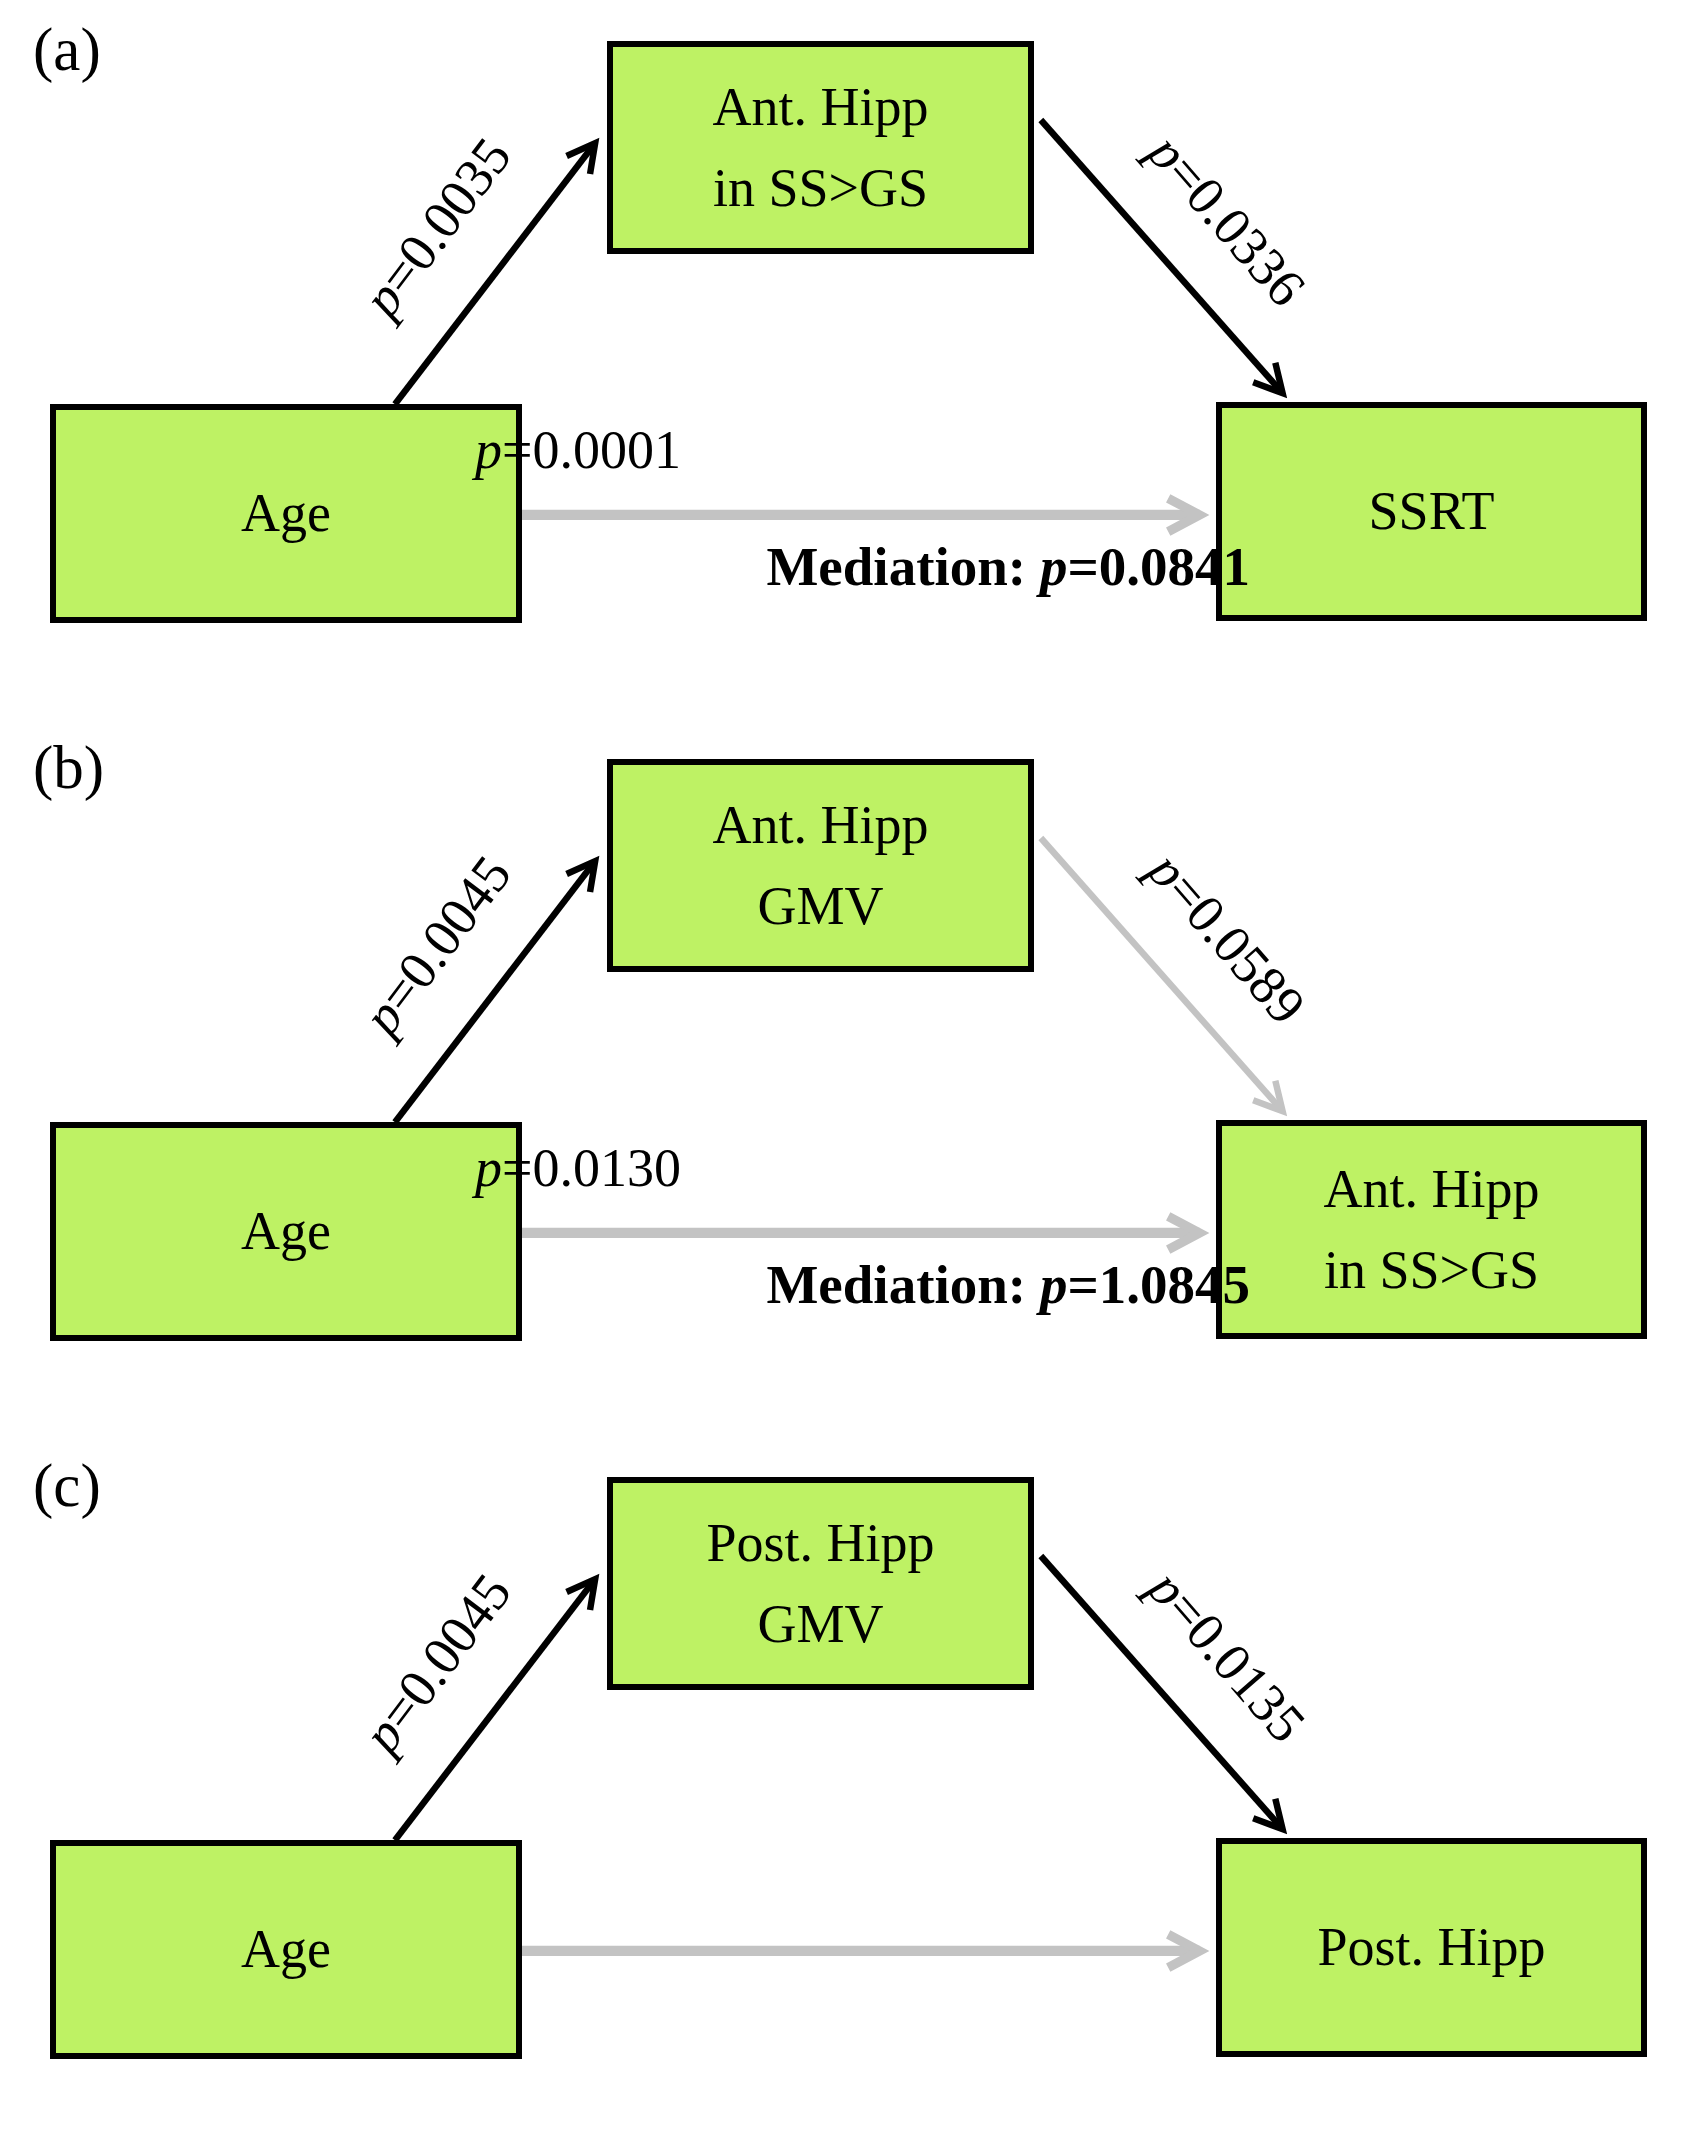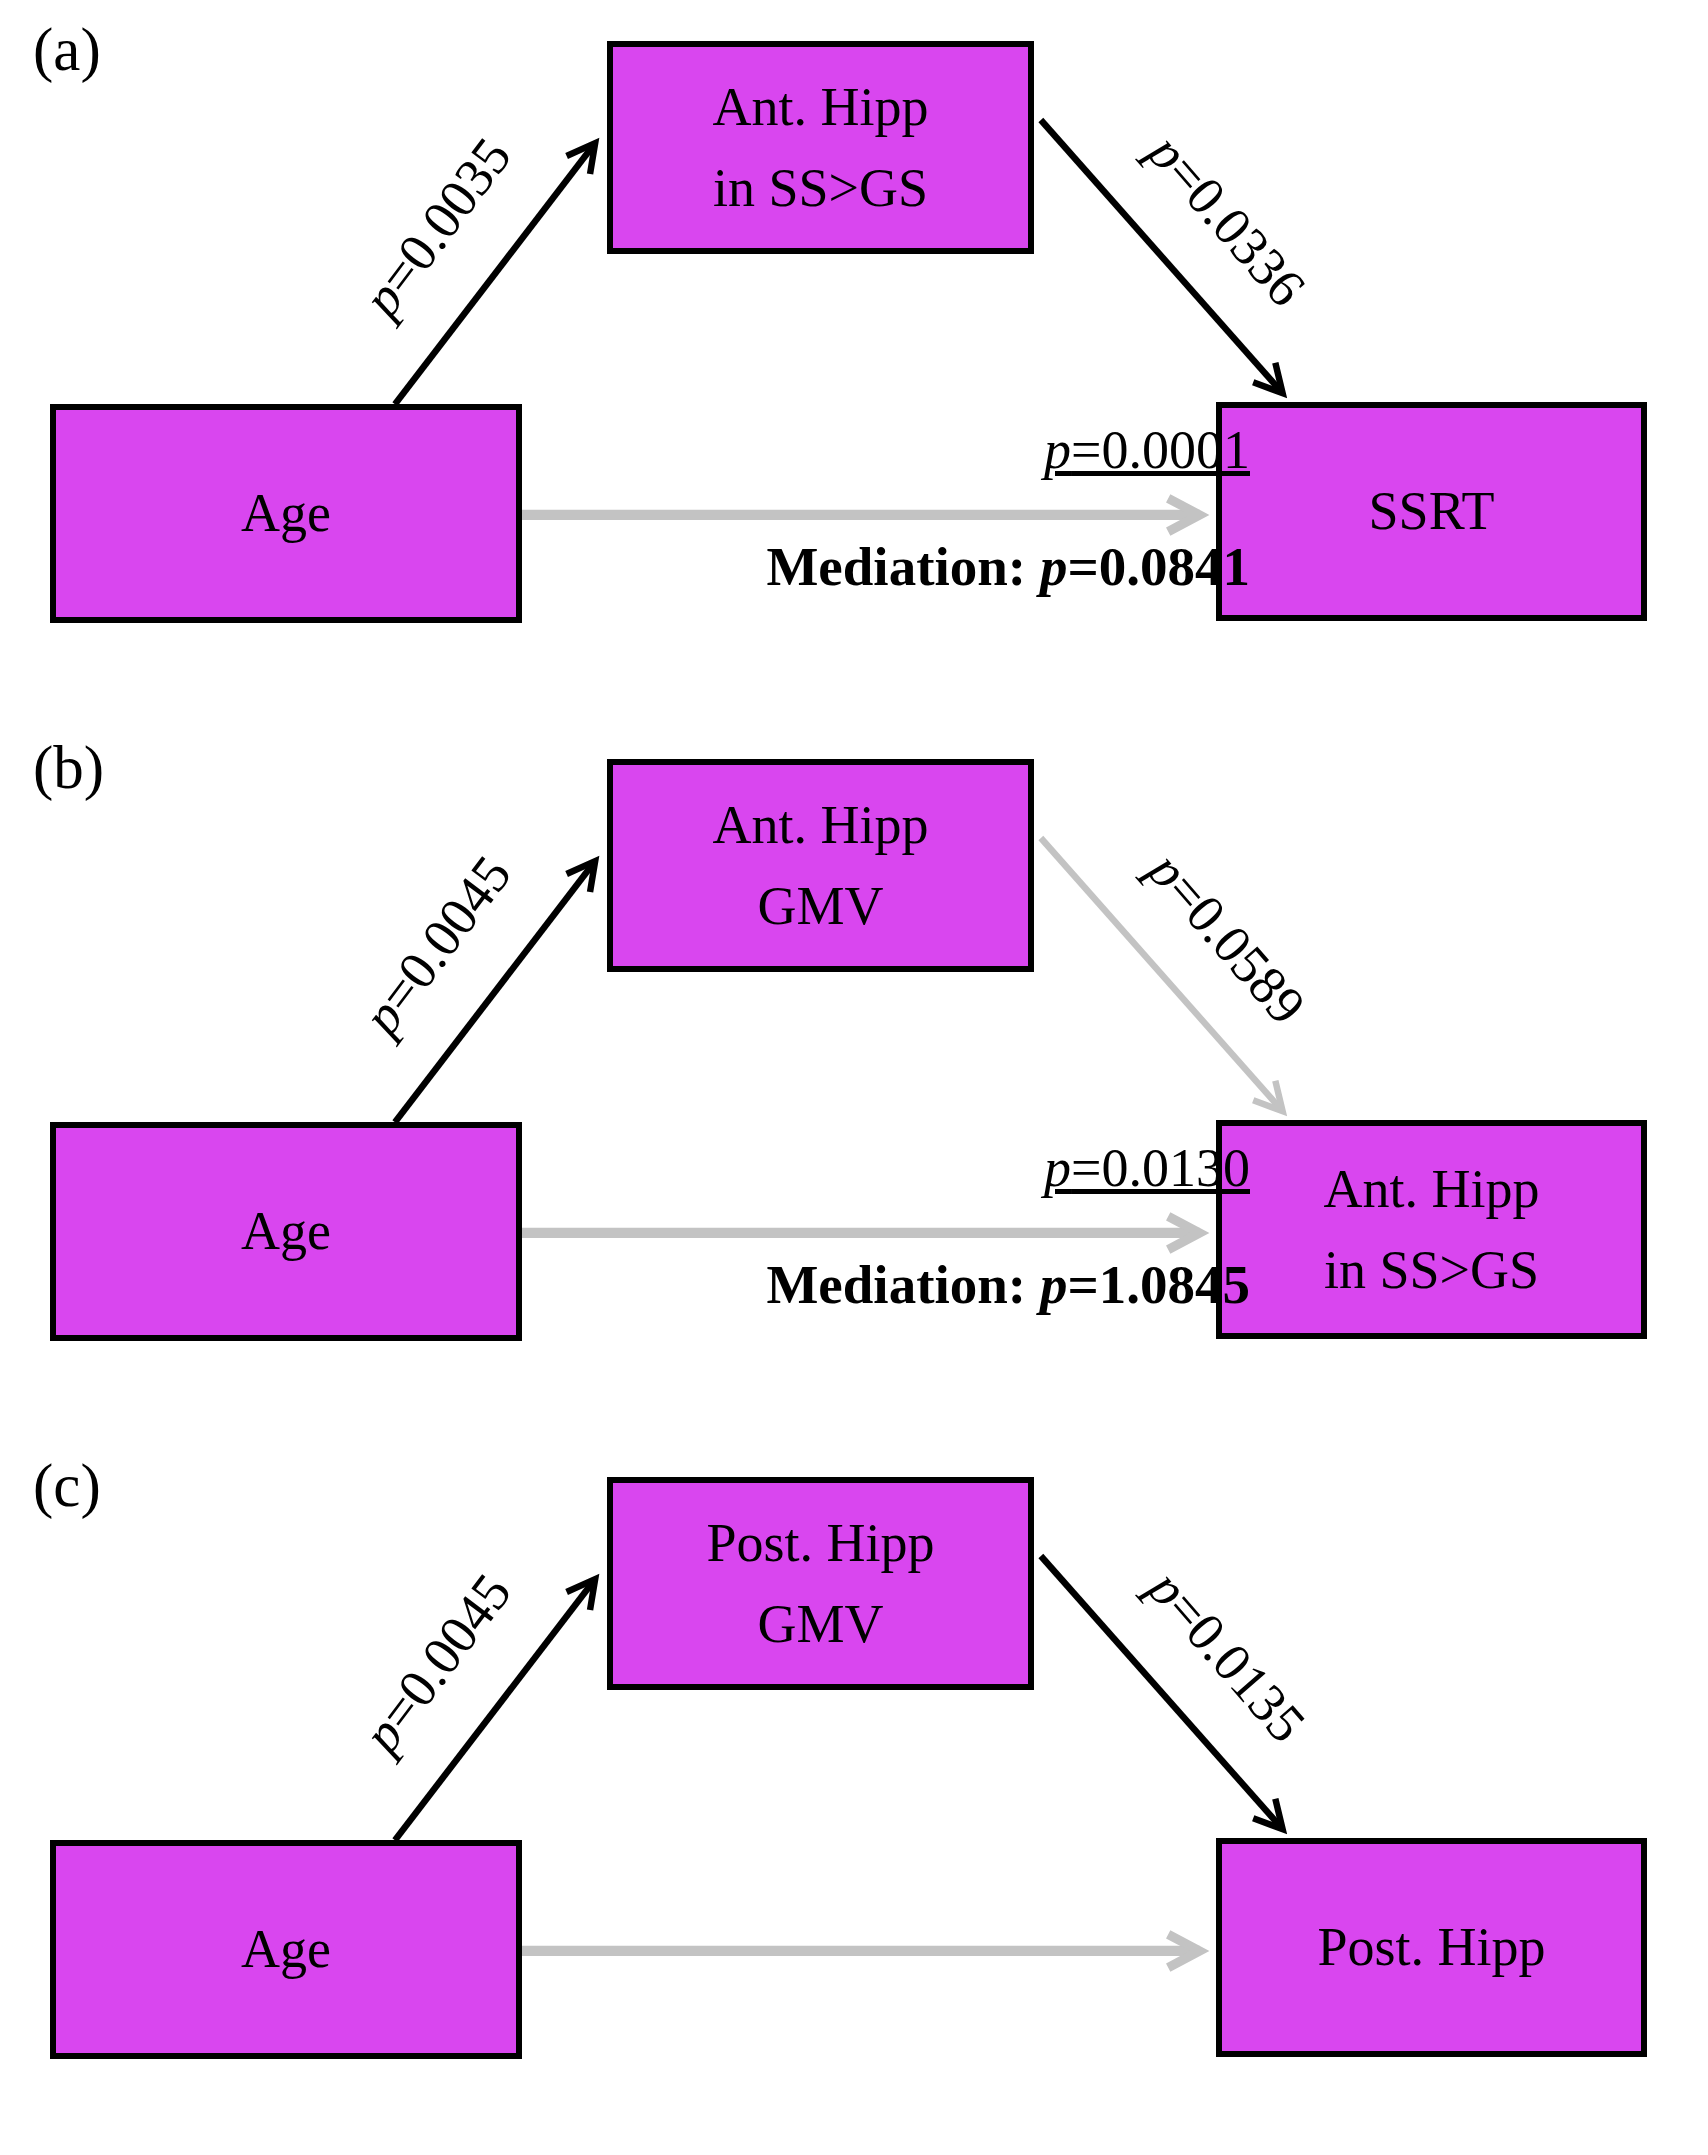--- a/index.html
+++ b/index.html
@@ -17,7 +17,7 @@
   }
   .wires{position:absolute;left:0;top:0;width:1708px;height:718px;display:block;}
   .box{
-    position:absolute;border:6.5px solid #000;background:#d946ef;
+    position:absolute;border:6.5px solid #000;background:#bef264;
     display:flex;flex-direction:column;align-items:center;justify-content:center;
     text-align:center;font-size:54px;line-height:1.5;
   }

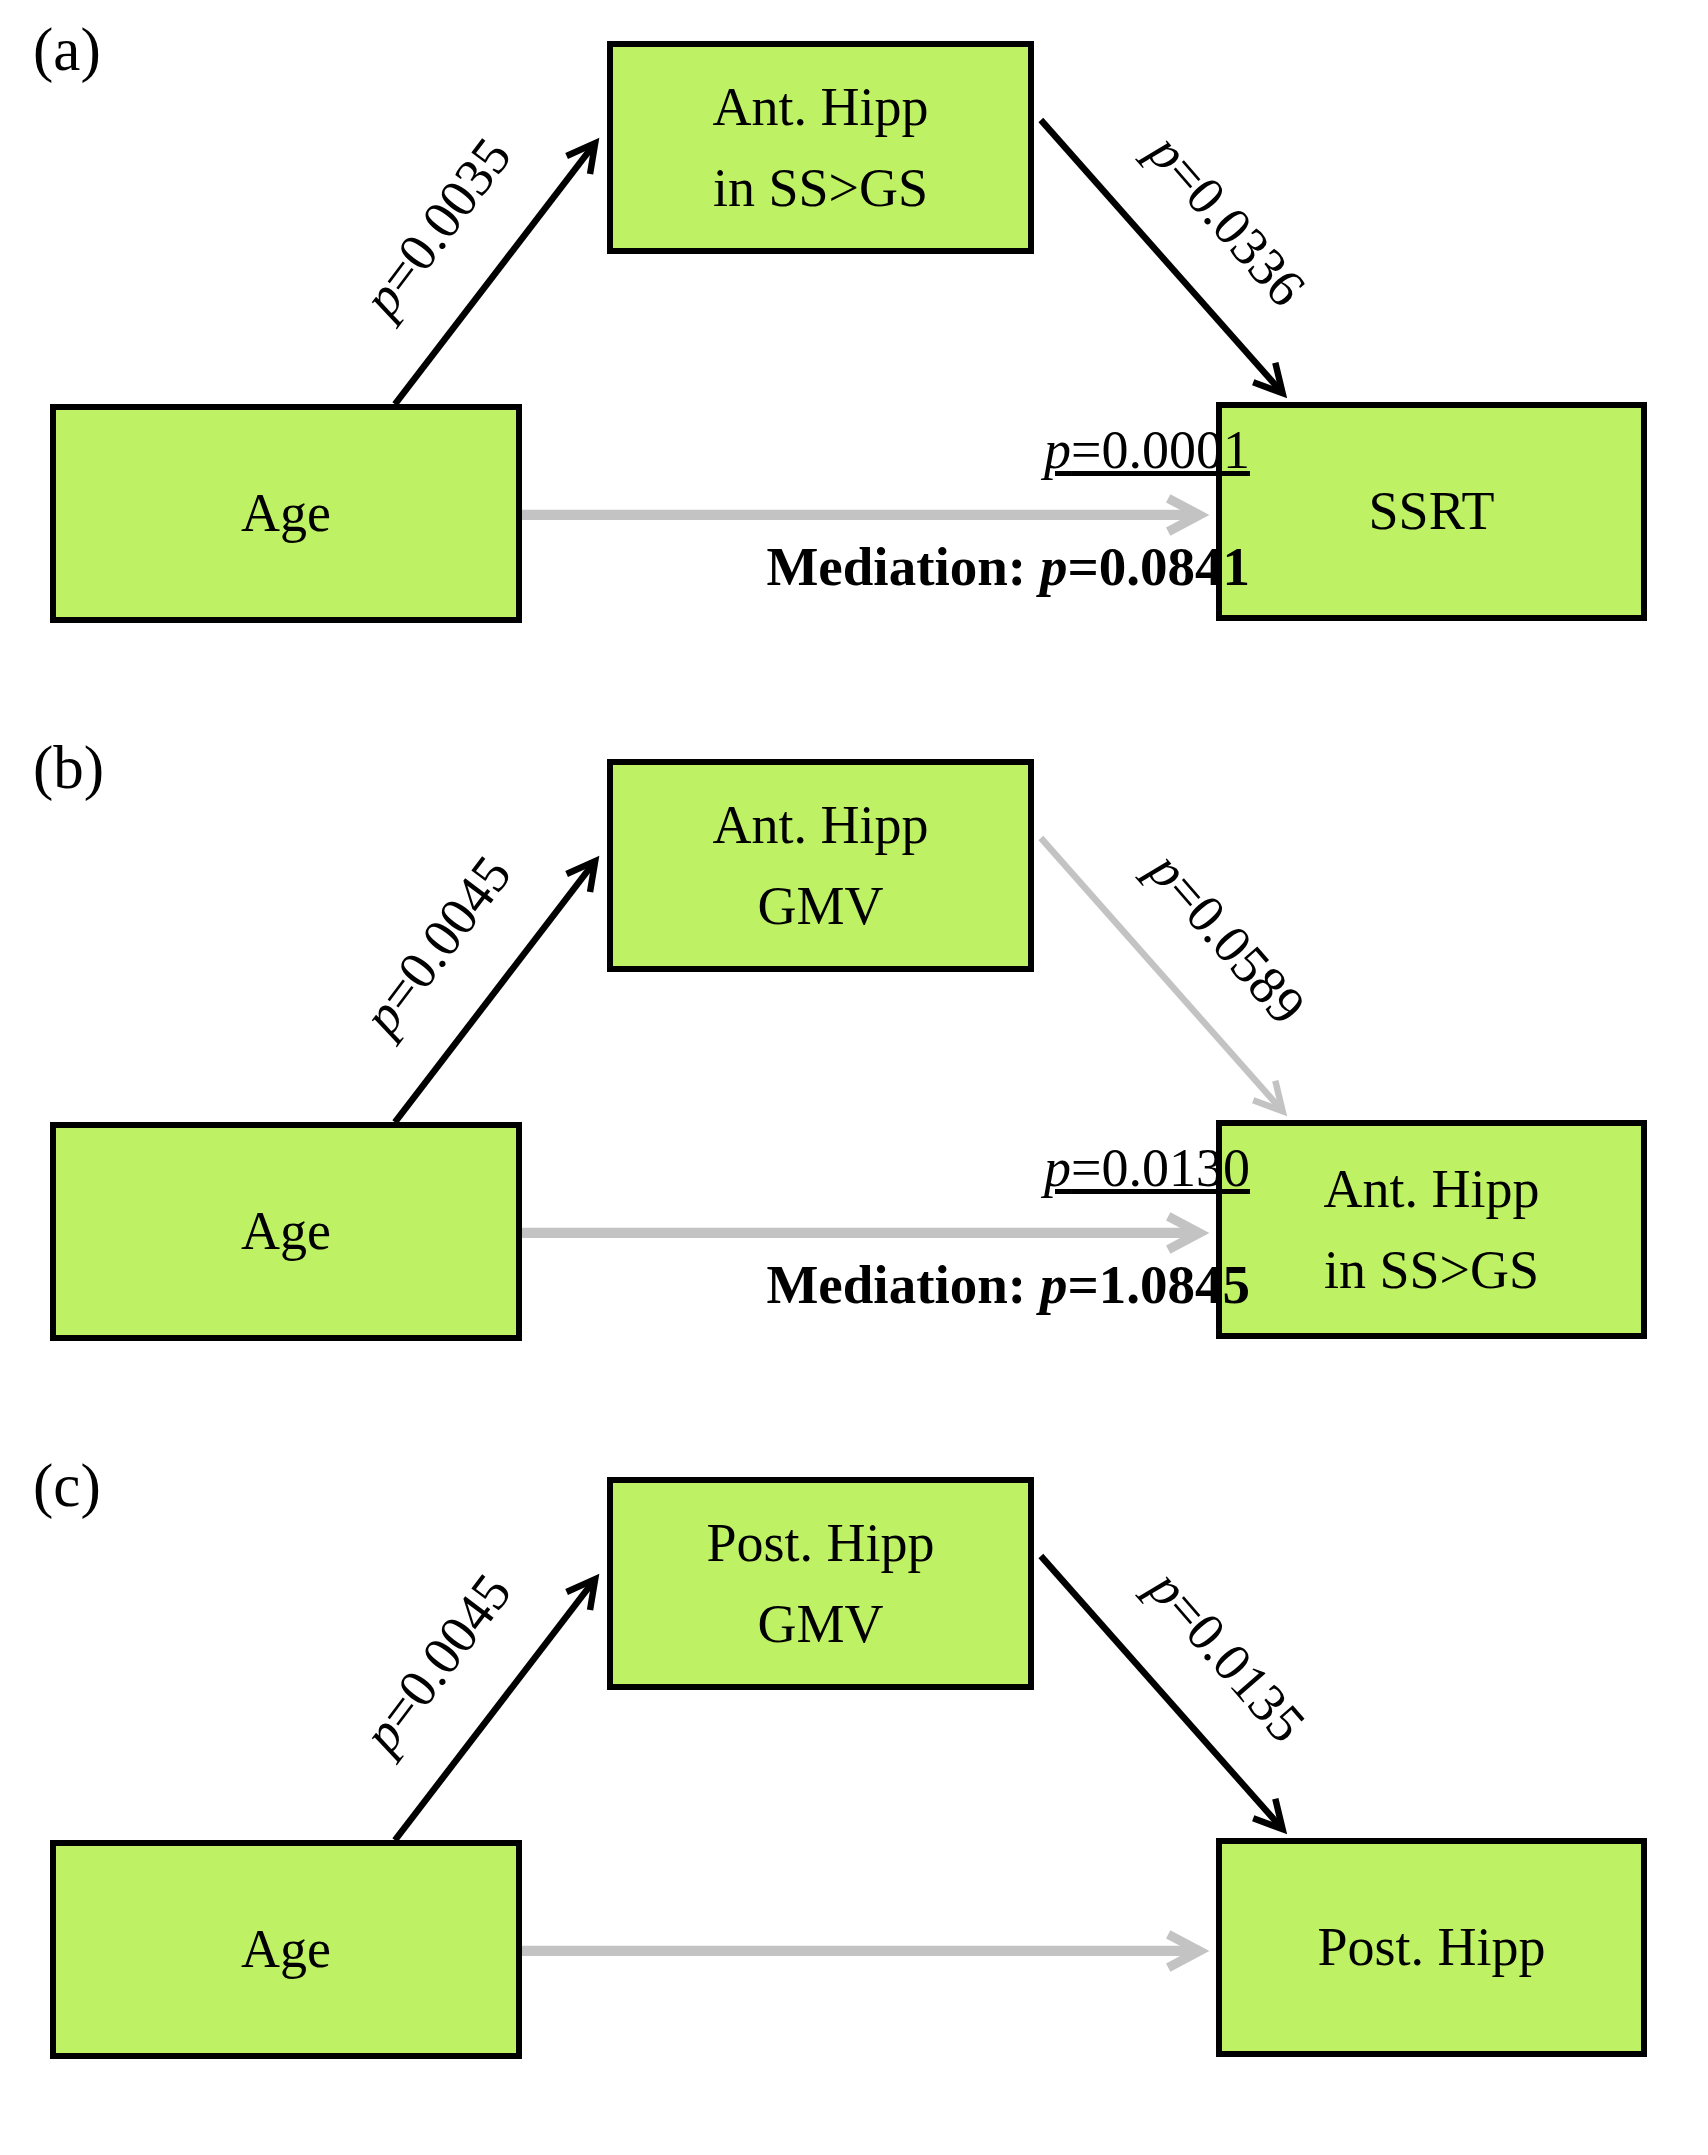--- a/index.html
+++ b/index.html
@@ -31,7 +31,7 @@
   .diag-label.right{left:1227px;top:220px;transform:translate(-50%,-50%) rotate(49deg);}
   .direct-label{
     position:absolute;left:475px;top:419px;width:775px;
-    text-align:right;font-size:54px;line-height:1.15;text-decoration:underline;
+    text-align:left;font-size:54px;line-height:1.15;
   }
   .mediation-label{
     position:absolute;left:475px;top:535px;width:775px;

